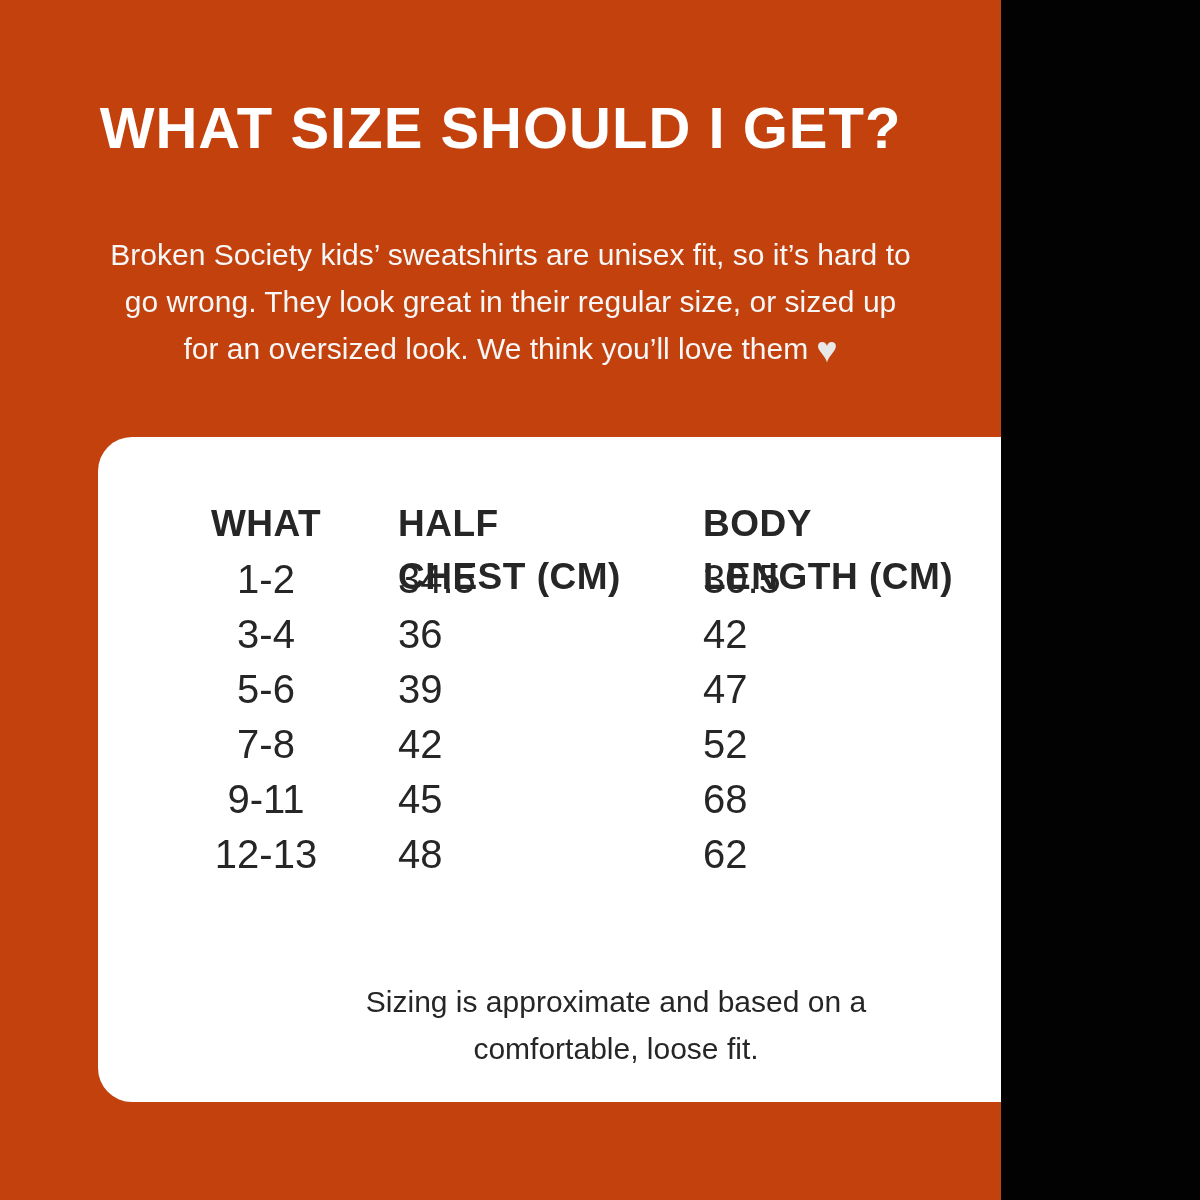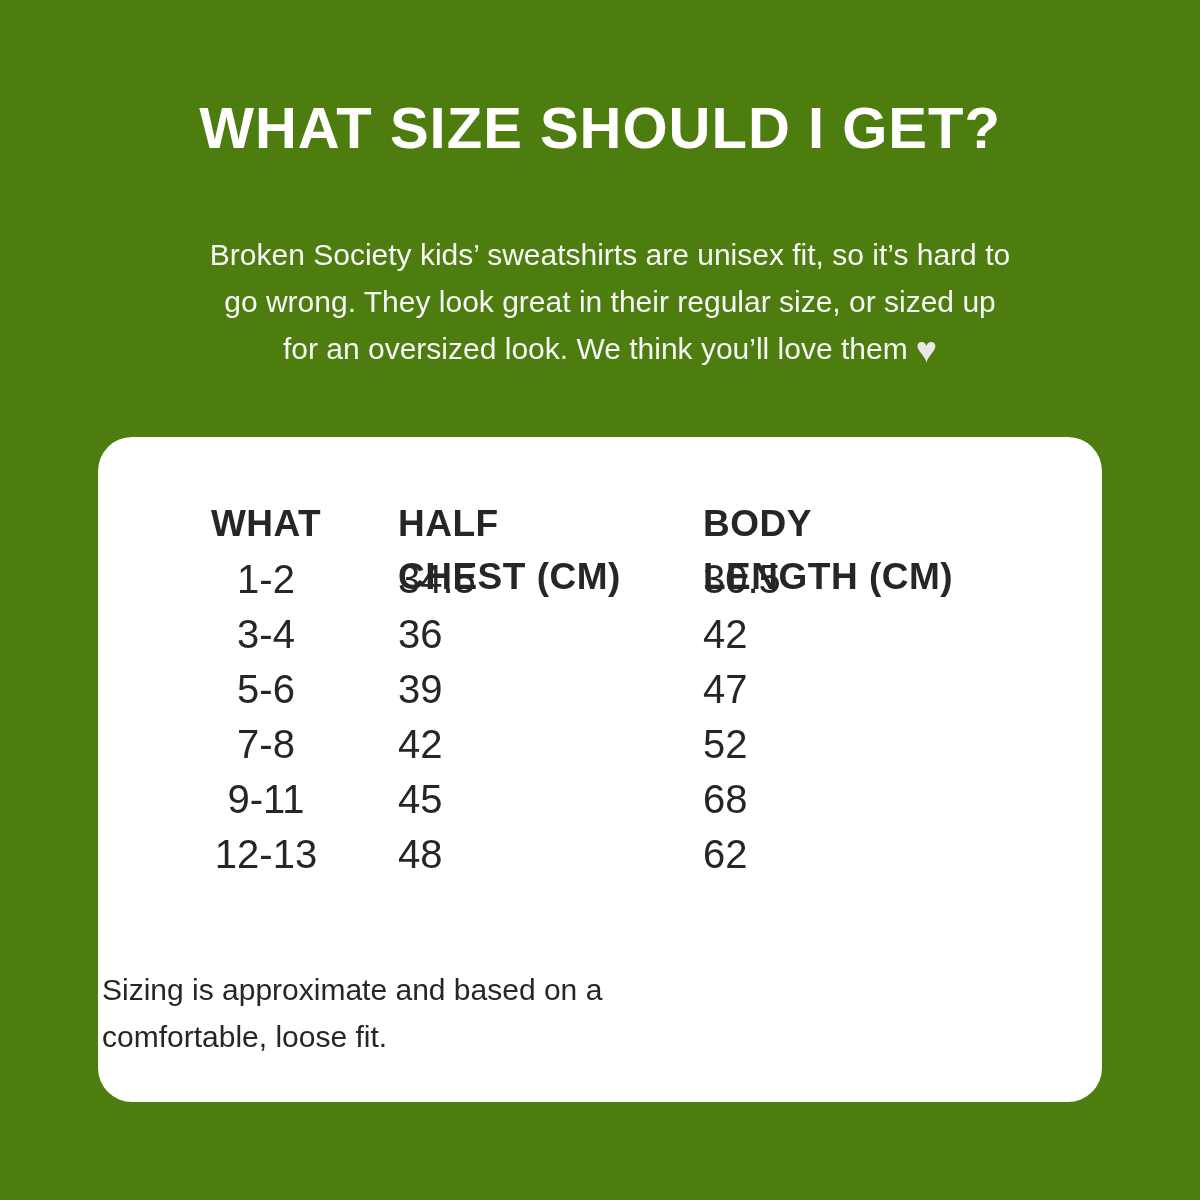--- a/index.html
+++ b/index.html
@@ -9,9 +9,9 @@
   }
   .stage {
     position: relative;
-    width: 1200px;
+    width: 1001px;
     height: 1200px;
-    background: #4d7c0f;
+    background: #c2410c;
     overflow: hidden;
     font-family: "Liberation Sans", sans-serif;
     text-decoration: underline;

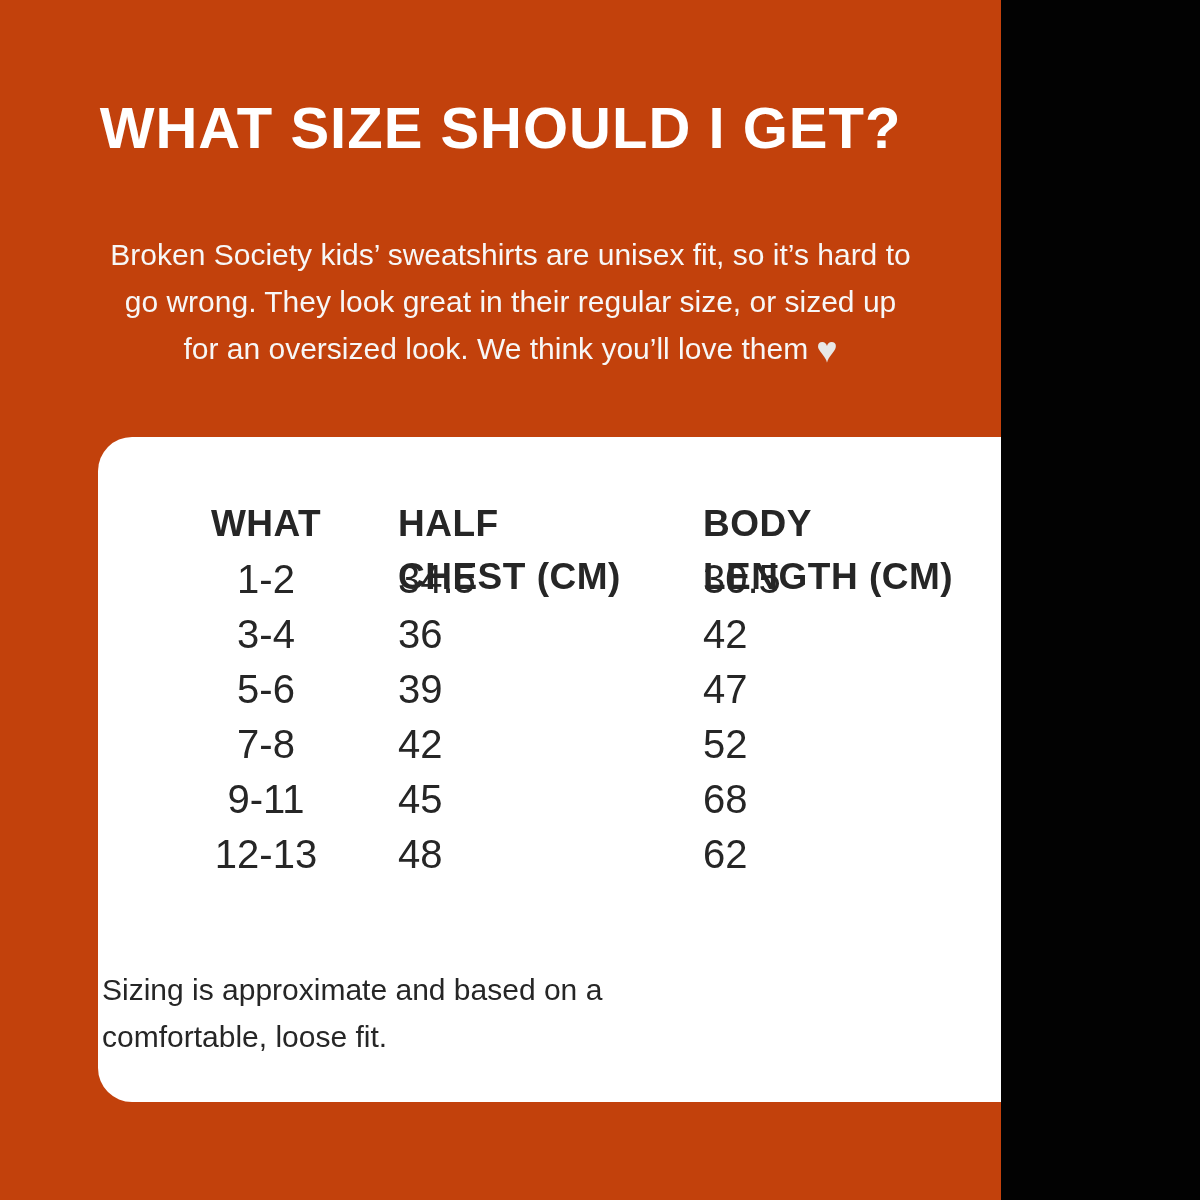--- a/index.html
+++ b/index.html
@@ -95,8 +95,8 @@
     top: 525px;
     left: 0;
     width: 100%;
-    margin: 4px;
-    text-align: left;
+    margin: 16px;
+    text-align: center;
     color: #262626;
     font-size: 30px;
     line-height: 47px;

